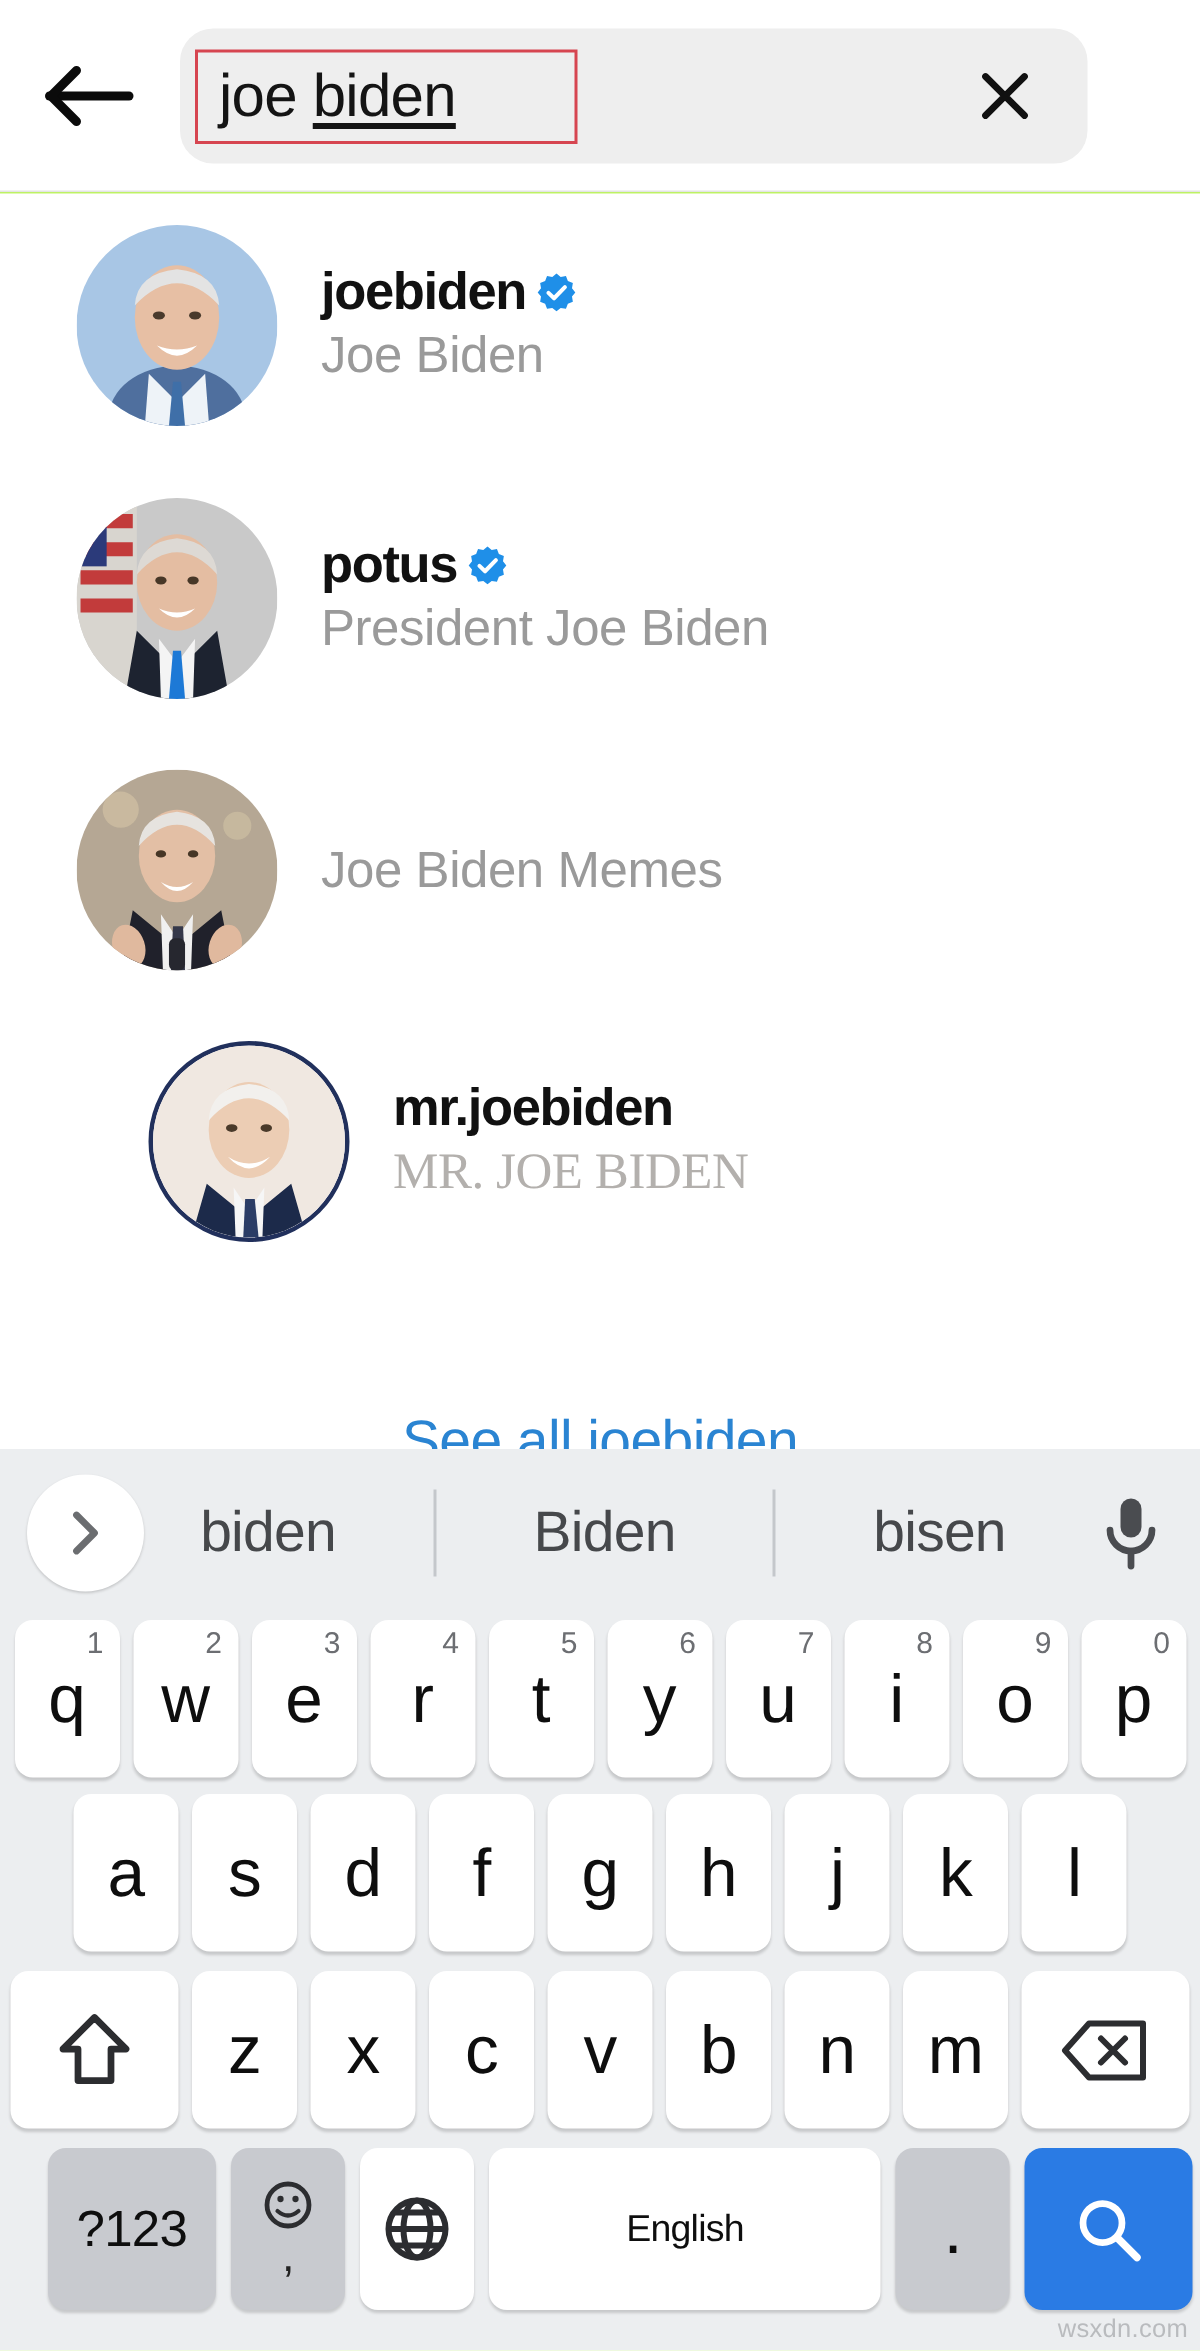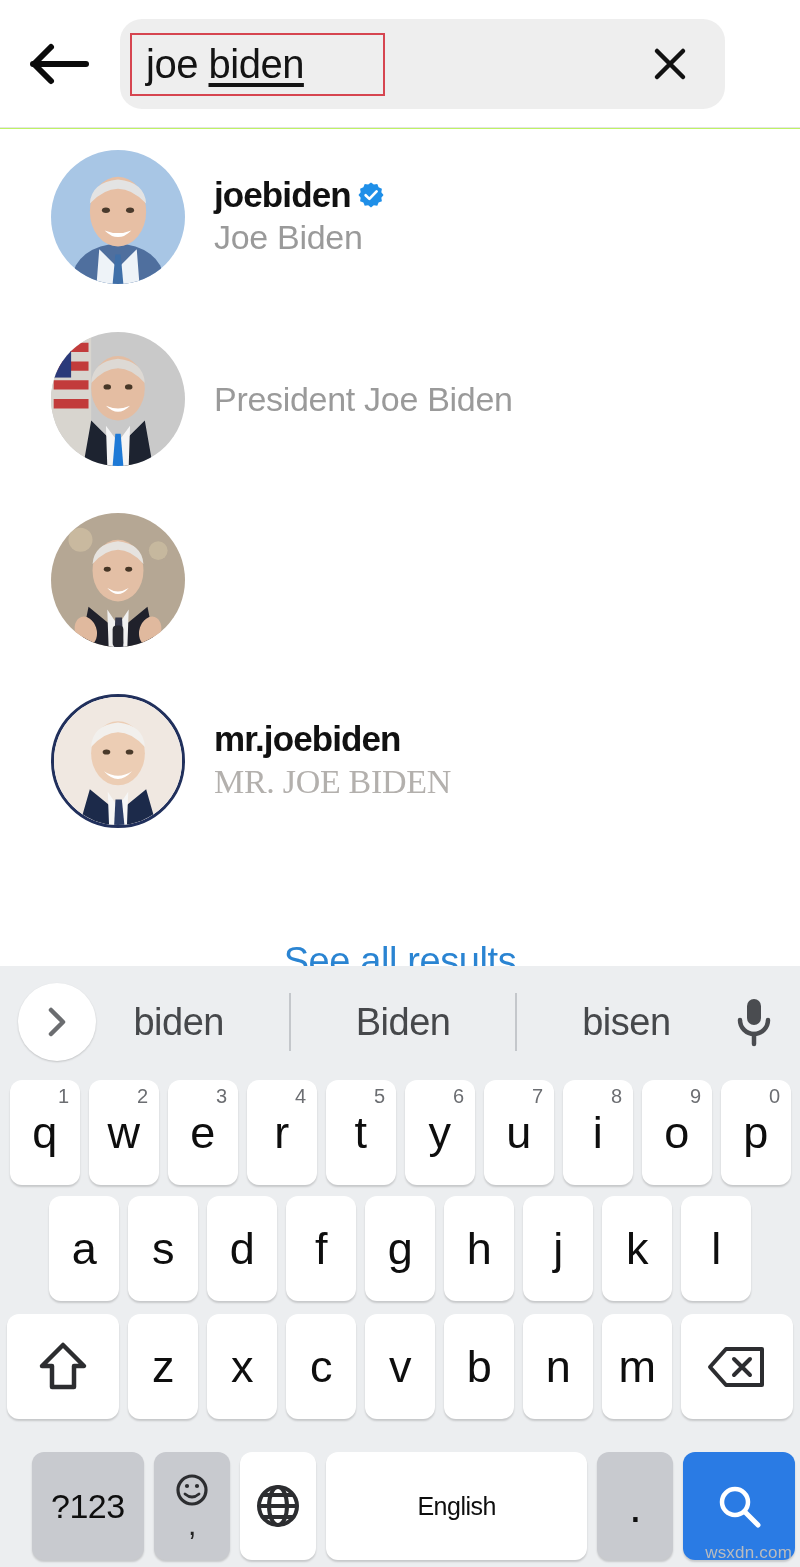--- a/index.html
+++ b/index.html
@@ -197,6 +197,13 @@
         </svg>
       </div>
       <div class="rtext">
+        <div class="rline1">
+          <span class="username">potus</span>
+          <svg class="badge" viewBox="0 0 24 24">
+            <path d="M12 1.2 l2.4 1.9 3-.5 1.1 2.85 2.85 1.1 -.5 3 1.9 2.4 -1.9 2.4 .5 3 -2.85 1.1 -1.1 2.85 -3 -.5 -2.4 1.9 -2.4-1.9 -3 .5 -1.1-2.85 -2.85-1.1 .5-3 -1.9-2.4 1.9-2.4 -.5-3 2.85-1.1 1.1-2.85 3 .5z" fill="#1f8fe8"></path>
+            <path d="M7.4 12.2 L10.6 15.3 L16.8 8.9" stroke="#ffffff" stroke-width="2.3" fill="none" stroke-linecap="round" stroke-linejoin="round"></path>
+          </svg>
+        </div>
         <div class="fullname">President Joe Biden</div>
       </div>
     </div>

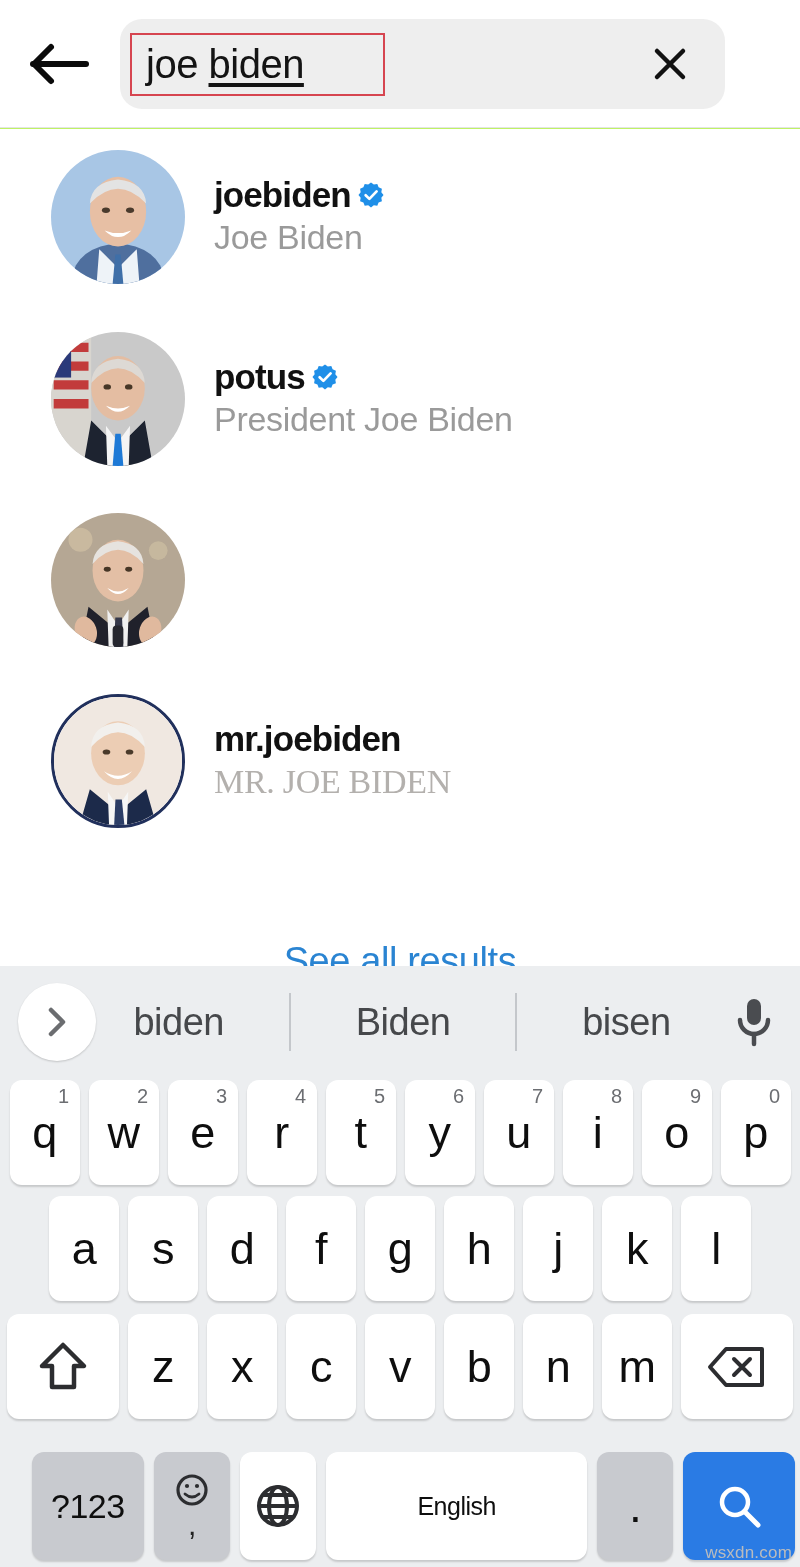--- a/index.html
+++ b/index.html
@@ -228,6 +228,7 @@
         </svg>
       </div>
       <div class="rtext">
+        <div class="fullname">Joe Biden Memes</div>
       </div>
     </div>
 

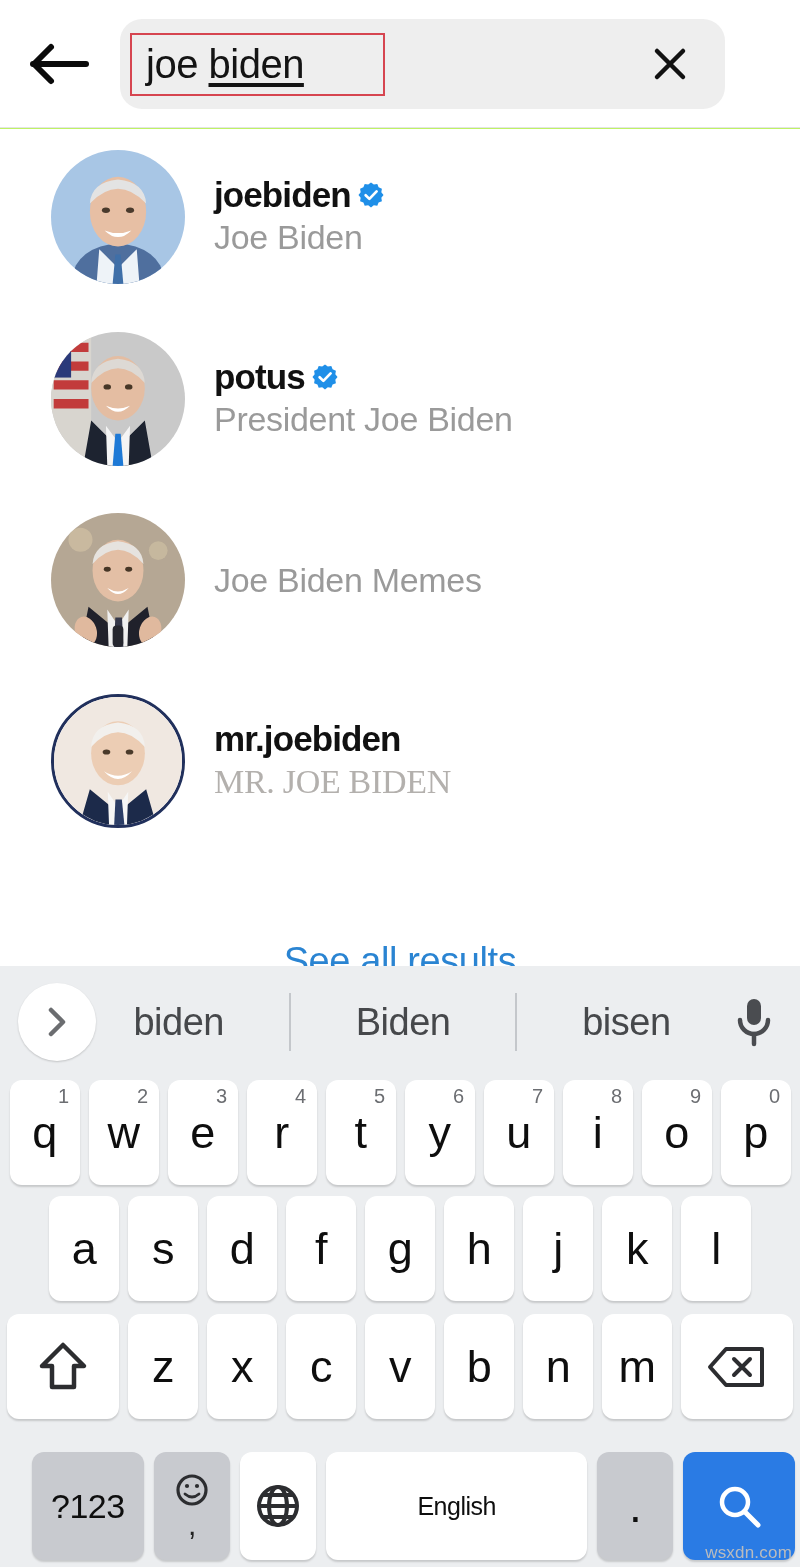--- a/index.html
+++ b/index.html
@@ -232,7 +232,7 @@
       </div>
     </div>
 
-    <div class="result-row" style="top:544px;">
+    <div class="result-row" style="top:544px;padding-left:48px;">
       <div class="avatar ringed">
         <svg viewBox="0 0 100 100" width="128" height="128">
           <rect width="100" height="100" fill="#f0e8e1"></rect>

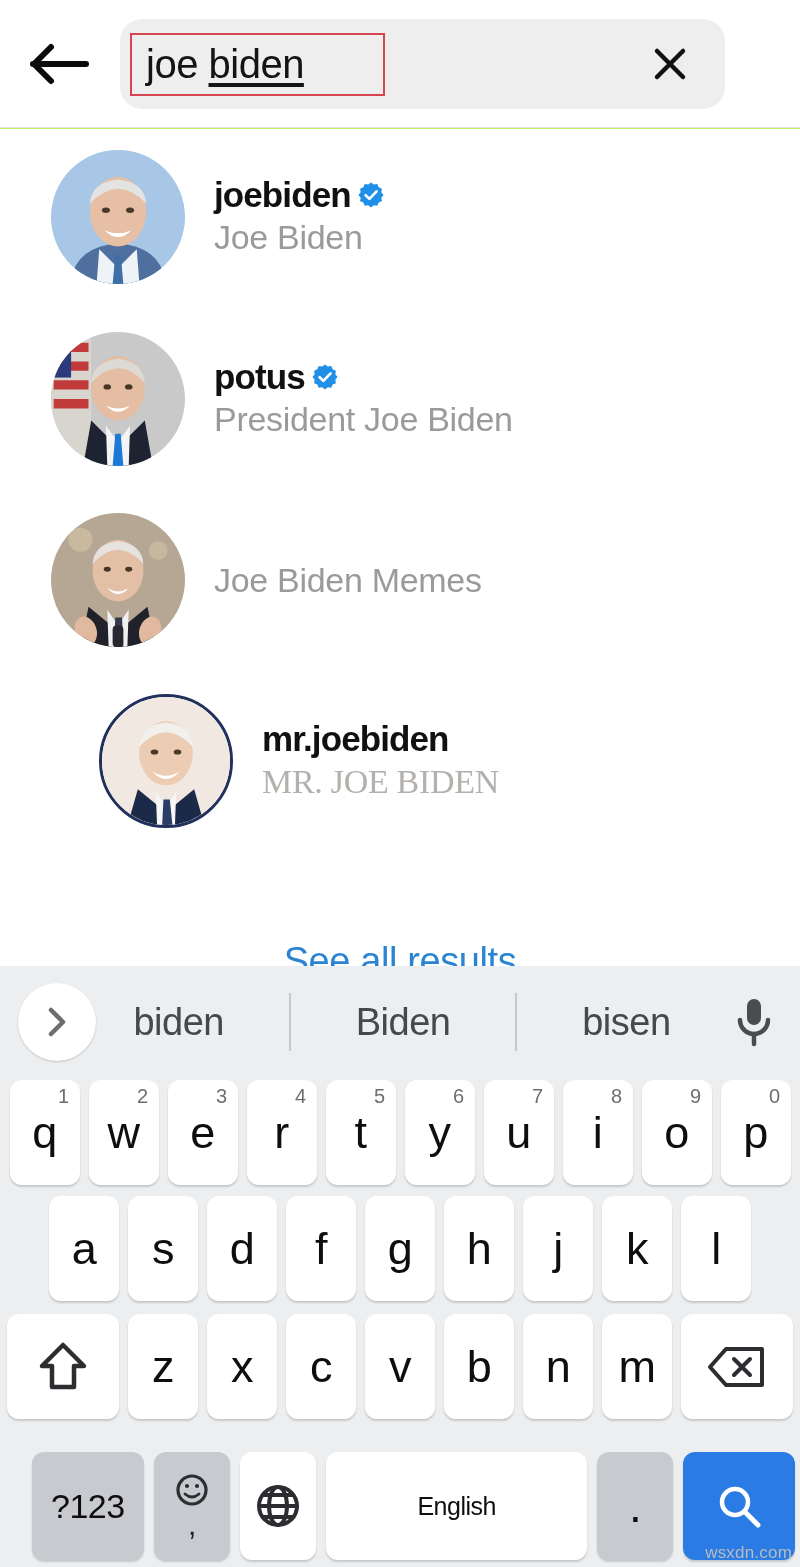--- a/index.html
+++ b/index.html
@@ -255,7 +255,7 @@
     </div>
   </div>
 
-  <div class="see-all">See all results</div>
+  <div class="see-all">See all joebiden</div>
 
   <div class="keyboard">
 

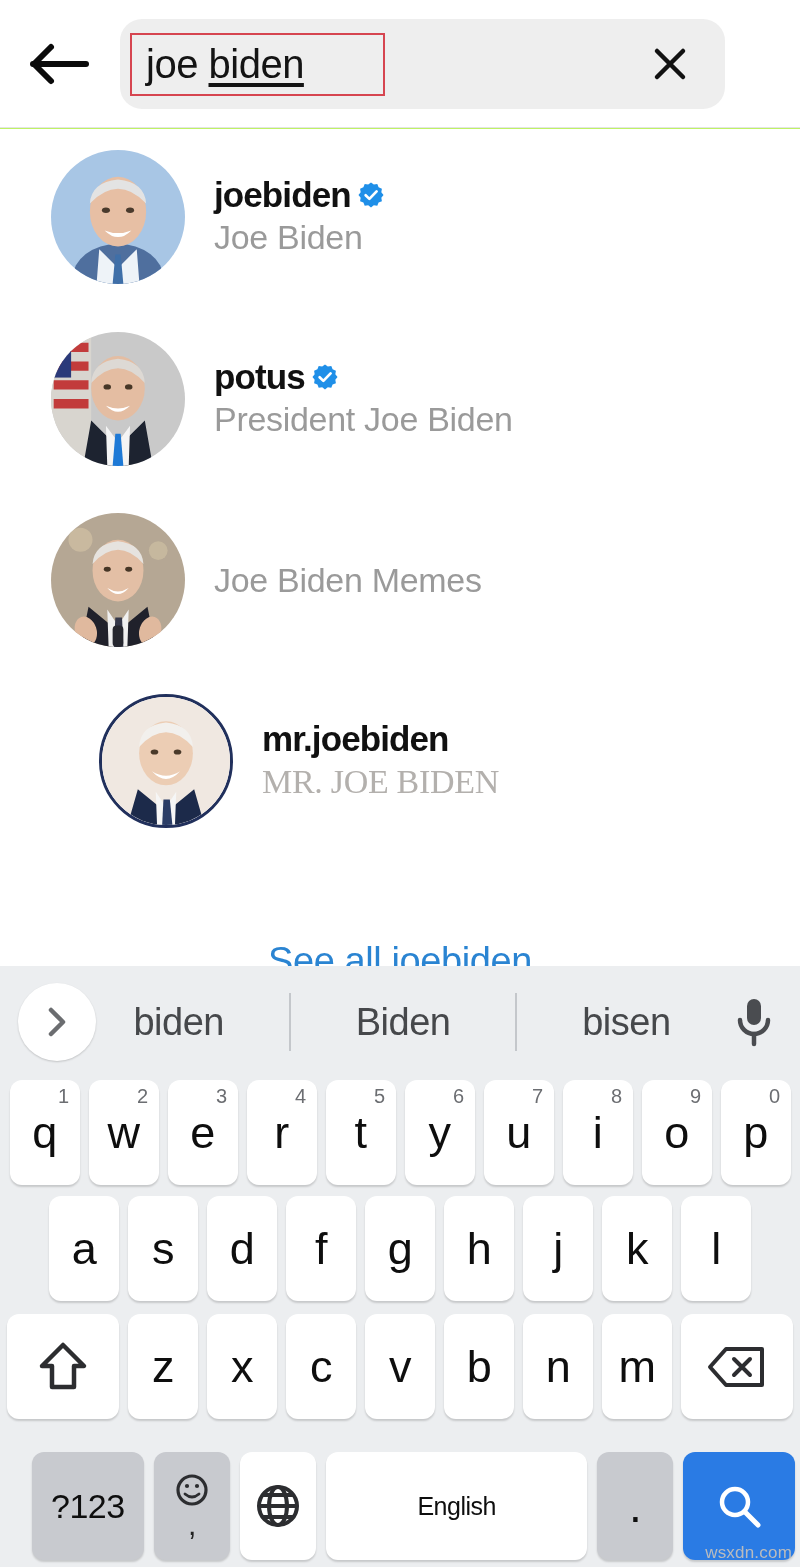--- a/index.html
+++ b/index.html
@@ -98,7 +98,7 @@
   .krow.r1 { height: 118px; padding-top: 2px; }
   .krow.r2 { height: 118px; }
   .krow.r3 { height: 118px; }
-  .krow.r4 { height: 128px; align-items: flex-end; padding-left: 27px; }
+  .krow.r4 { height: 128px; align-items: flex-start; padding-left: 27px; }
 
   .key {
     background: #ffffff; border-radius: 12px;

